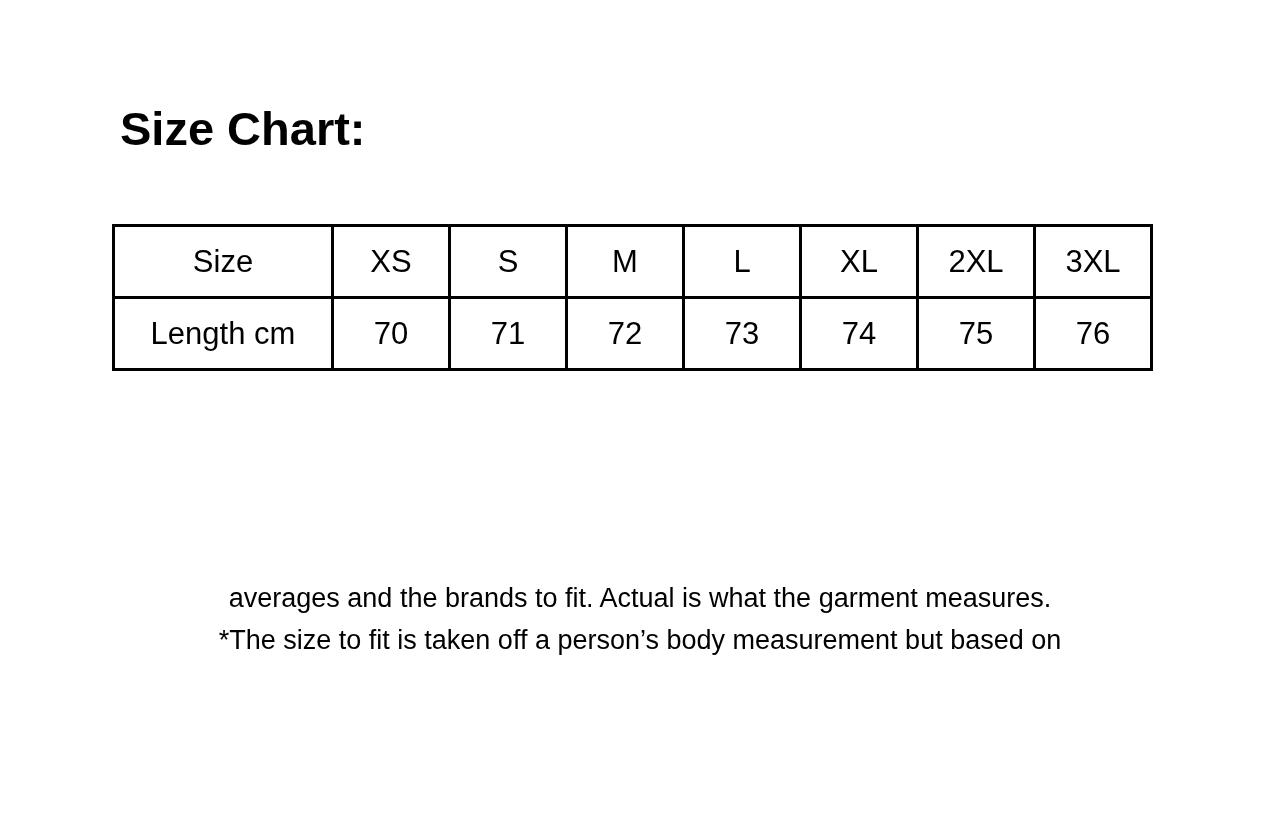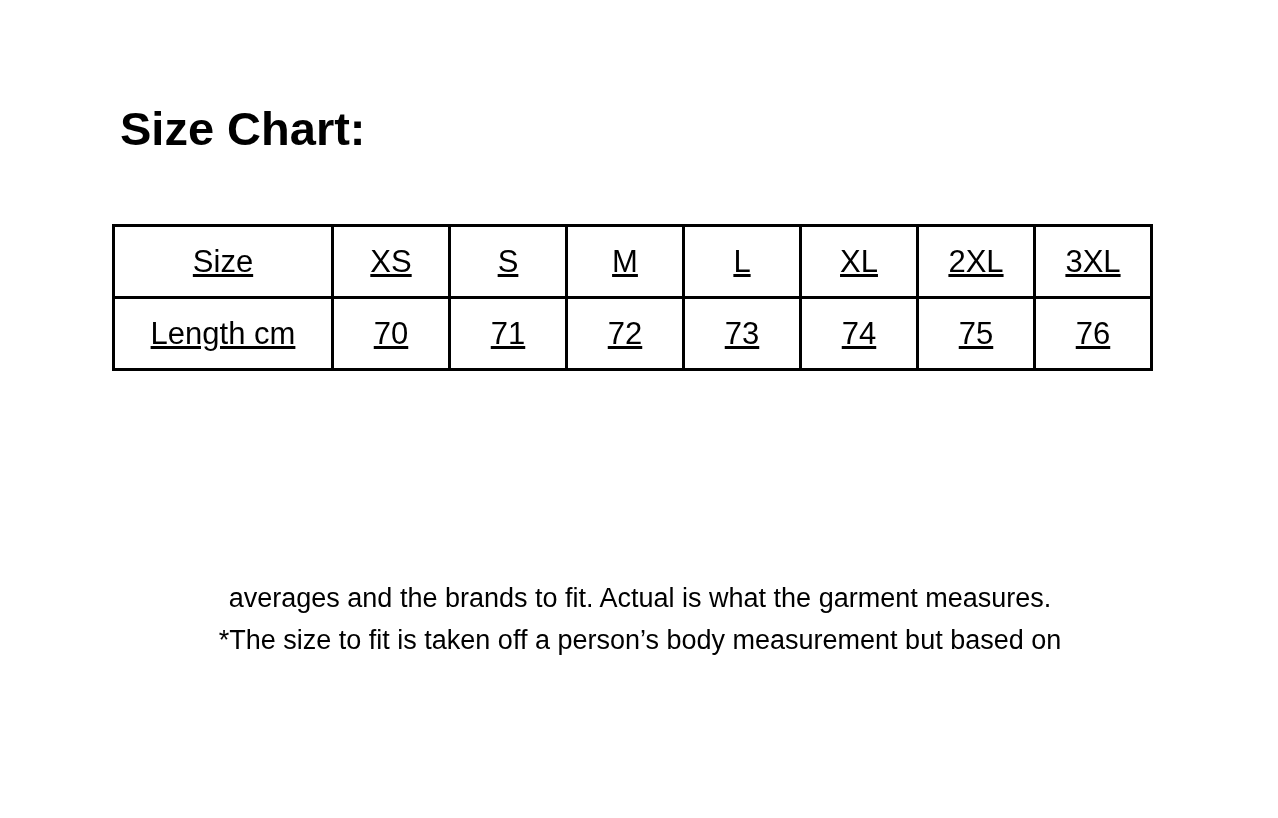--- a/index.html
+++ b/index.html
@@ -48,7 +48,6 @@
     table-layout: fixed;
     width: 988px;
     background: #ffffff;
-    text-decoration: underline;
   }
 
   table.size-chart td {

